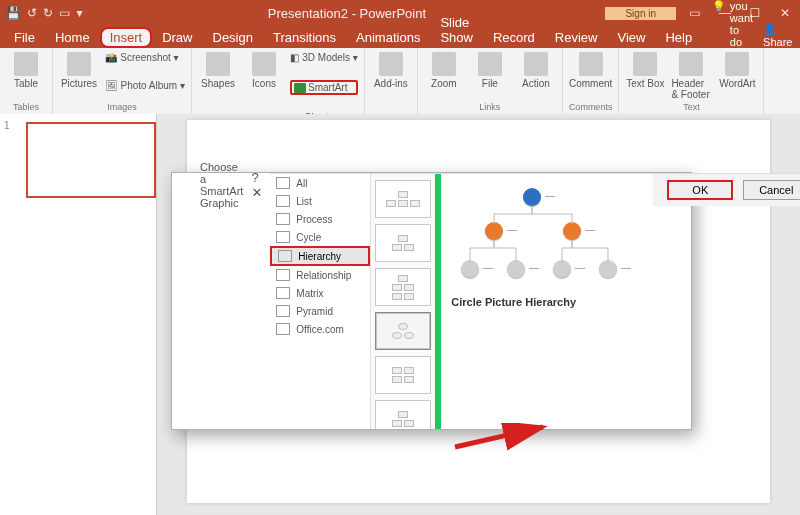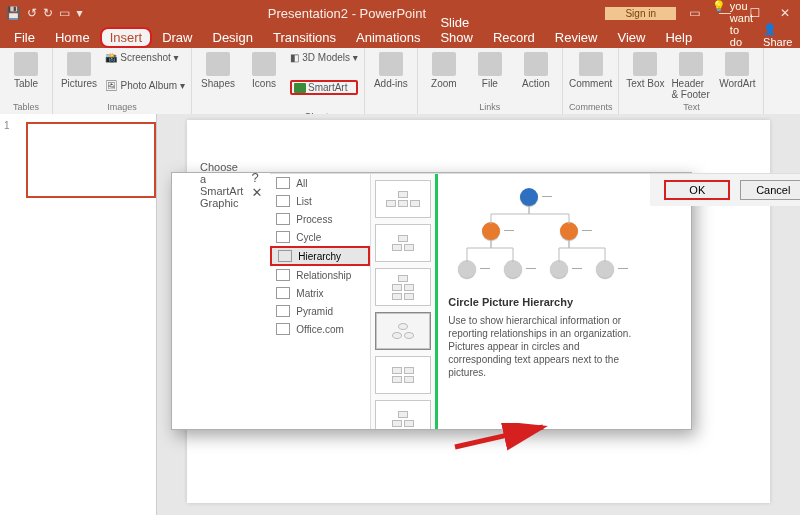--- a/index.html
+++ b/index.html
@@ -63,7 +63,7 @@
   .mini { display:flex; flex-direction:column; gap:2px; align-items:center;}
   .mini .row { display:flex; gap:2px;}
   .mini .b { width:8px; height:5px; background:#eee; border:1px solid #bbb;}
-  .preview { width:192px; border-left:3px solid #22c55e; padding:10px; font-size:10px; color:#555;}
+  .preview { width:192px; border-left:6px solid #22c55e; padding:10px; font-size:10px; color:#555;}
   .pv-canvas { height:104px; position:relative; margin-bottom:8px;}
   .node { position:absolute; width:18px; height:18px; border-radius:50%; box-shadow:0 1px 1px rgba(0,0,0,.3);}
   .dash { position:absolute; width:10px; height:0; border-top:1px solid #aaa;}

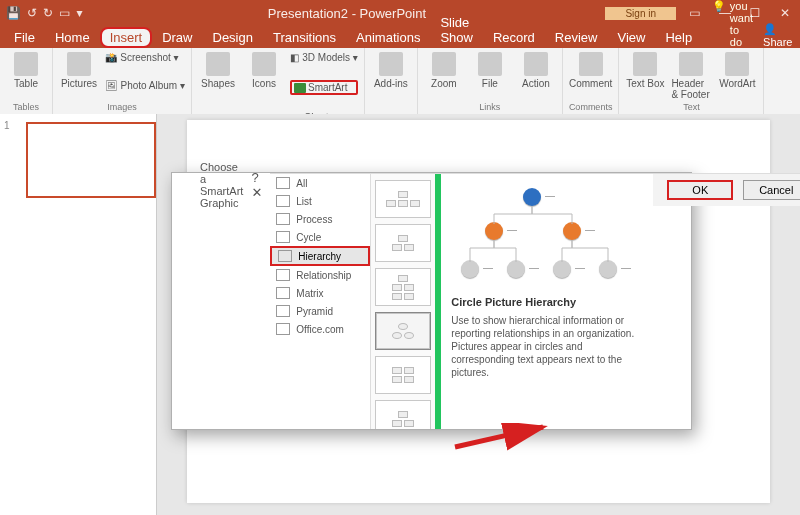--- a/index.html
+++ b/index.html
@@ -452,7 +452,6 @@
         </svg>
       </div>
       <div class="pv-title">Circle Picture Hierarchy</div>
-      <div class="pv-desc">Use to show hierarchical information or reporting relationships in an organization. Pictures appear in circles and corresponding text appears next to the pictures.</div>
     </div>
   </div>
   <div class="dlg-foot">

